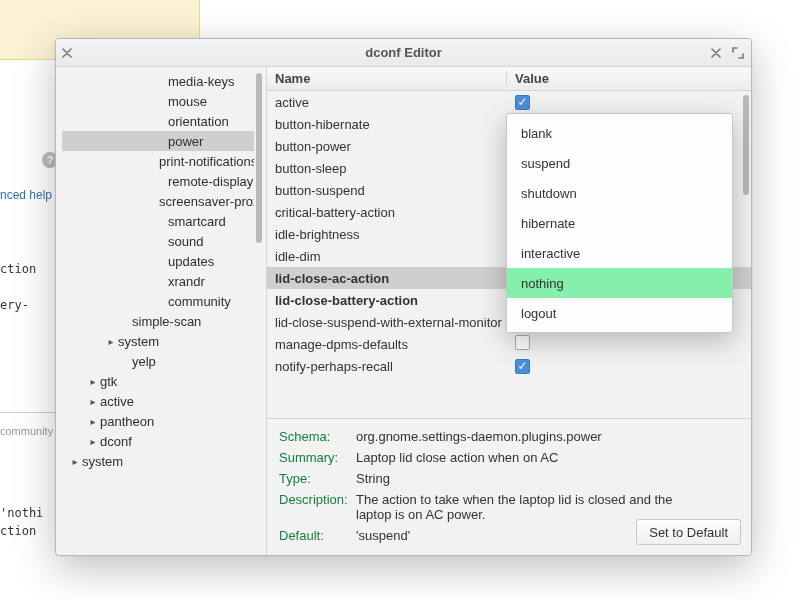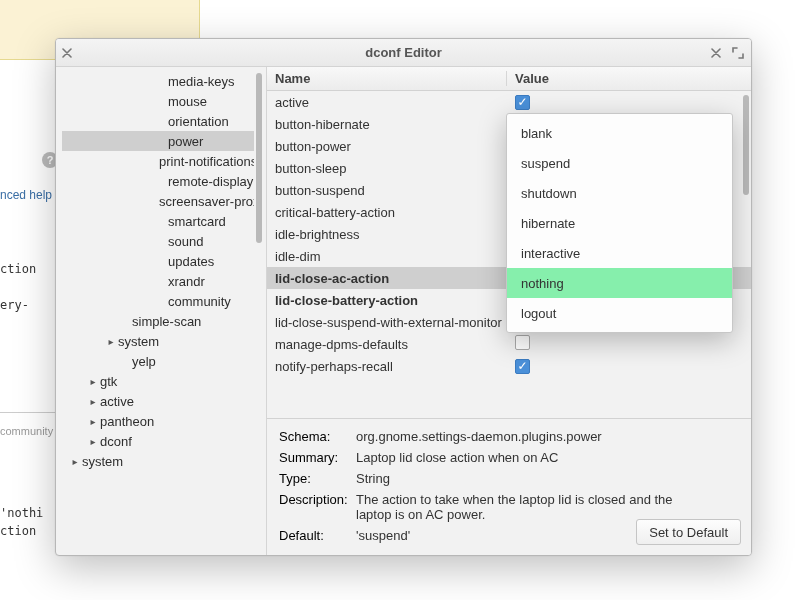--- a/index.html
+++ b/index.html
@@ -254,7 +254,7 @@
     position:relative;
   }
   .details table td { padding: 2px 6px 2px 0; vertical-align: top; }
-  .details .lbl { color:#000000; width:75px;}
+  .details .lbl { color:#15803d; width:75px;}
   .details .val { color:#333;}
   .set-default{
     position:absolute;

